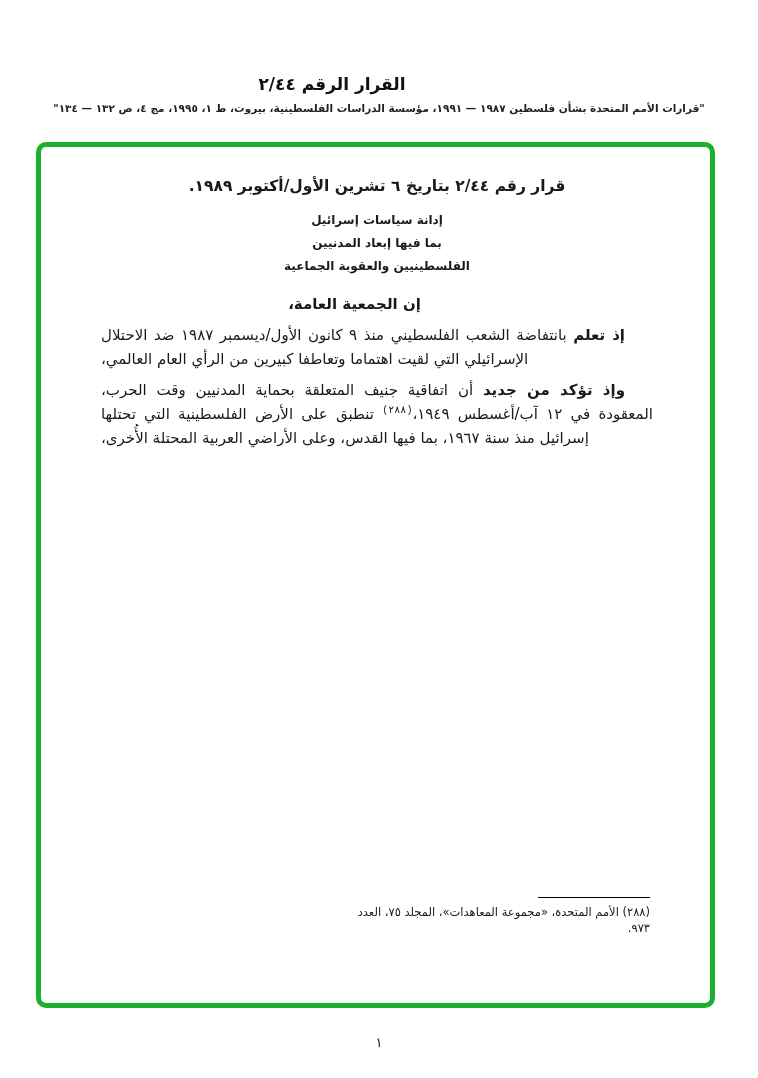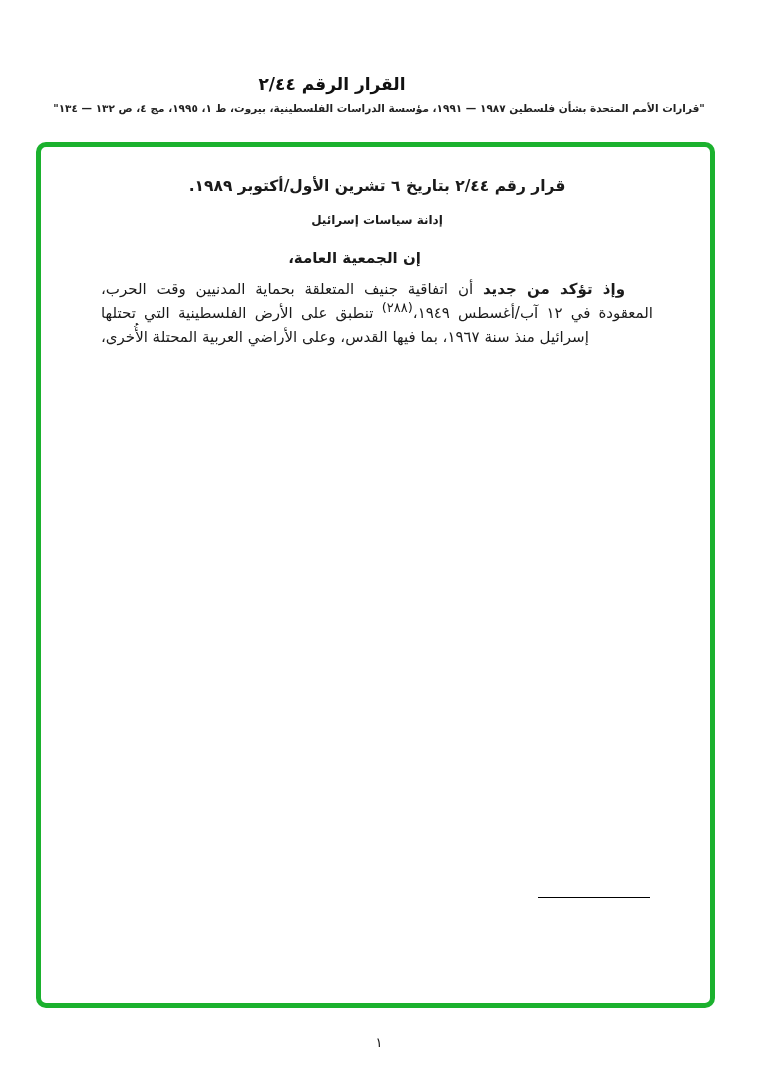--- a/index.html
+++ b/index.html
@@ -71,6 +71,7 @@
 
       <div class="res-title">
         <div class="res-title-line">إدانة سياسات إسرائيل</div>
+        <div class="res-title-line">بما فيها إبعاد المدنيين</div>
       </div>
 
       <p class="opening">إن الجمعية العامة،</p>

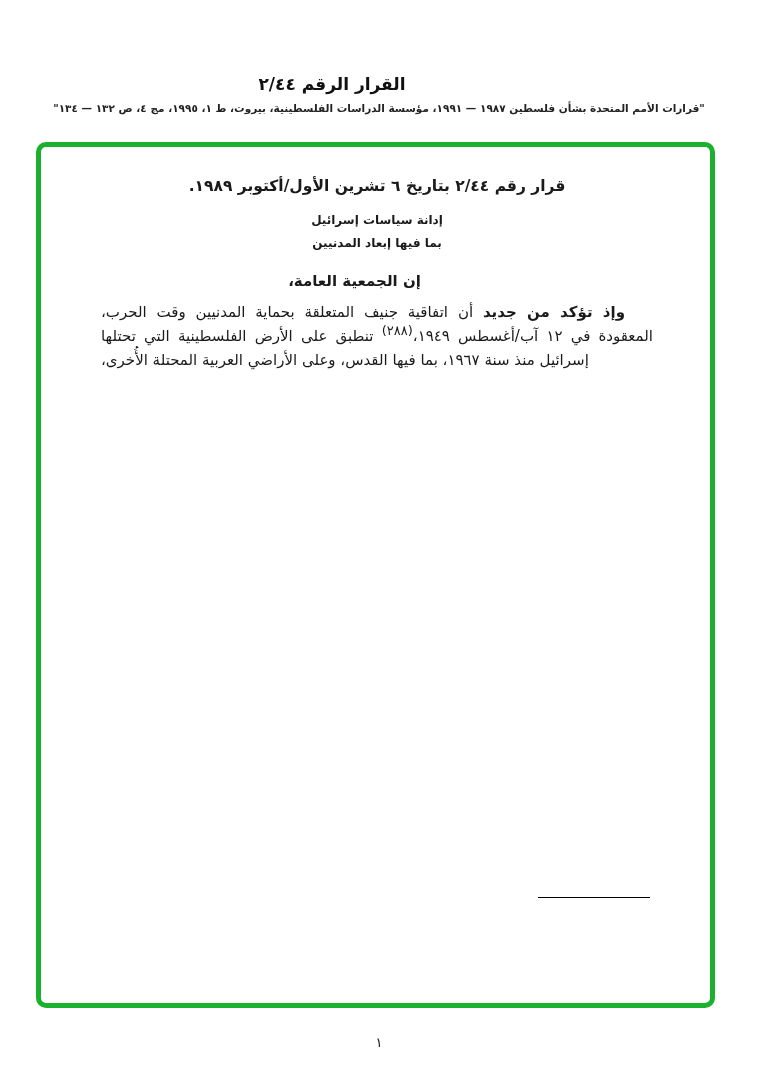--- a/index.html
+++ b/index.html
@@ -72,6 +72,7 @@
       <div class="res-title">
         <div class="res-title-line">إدانة سياسات إسرائيل</div>
         <div class="res-title-line">بما فيها إبعاد المدنيين</div>
+        <div class="res-title-line">الفلسطينيين والعقوبة الجماعية</div>
       </div>
 
       <p class="opening">إن الجمعية العامة،</p>

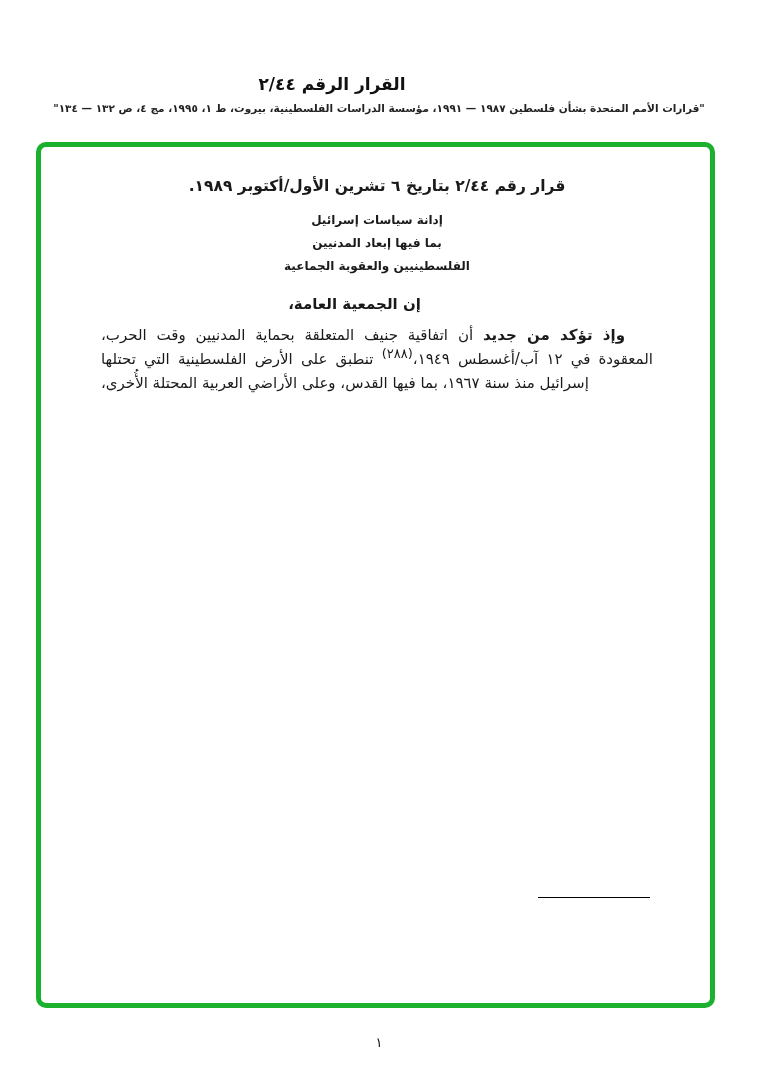--- a/index.html
+++ b/index.html
@@ -77,6 +77,7 @@
 
       <p class="opening">إن الجمعية العامة،</p>
 
+      <p class="body-para"><b>إذ تعلم</b><span> بانتفاضة الشعب الفلسطيني منذ ٩ كانون الأول/ديسمبر ١٩٨٧ ضد الاحتلال الإسرائيلي التي لقيت اهتماما وتعاطفا كبيرين من الرأي العام العالمي،</span></p>
 
 
       <p class="body-para"><b>وإذ تؤكد من جديد</b><span> أن اتفاقية جنيف المتعلقة بحماية المدنيين وقت الحرب، المعقودة في ١٢ آب/أغسطس ١٩٤٩،</span><sup>(٢٨٨)</sup><span> تنطبق على الأرض الفلسطينية التي تحتلها إسرائيل منذ سنة ١٩٦٧، بما فيها القدس، وعلى الأراضي العربية المحتلة الأُخرى،</span></p>

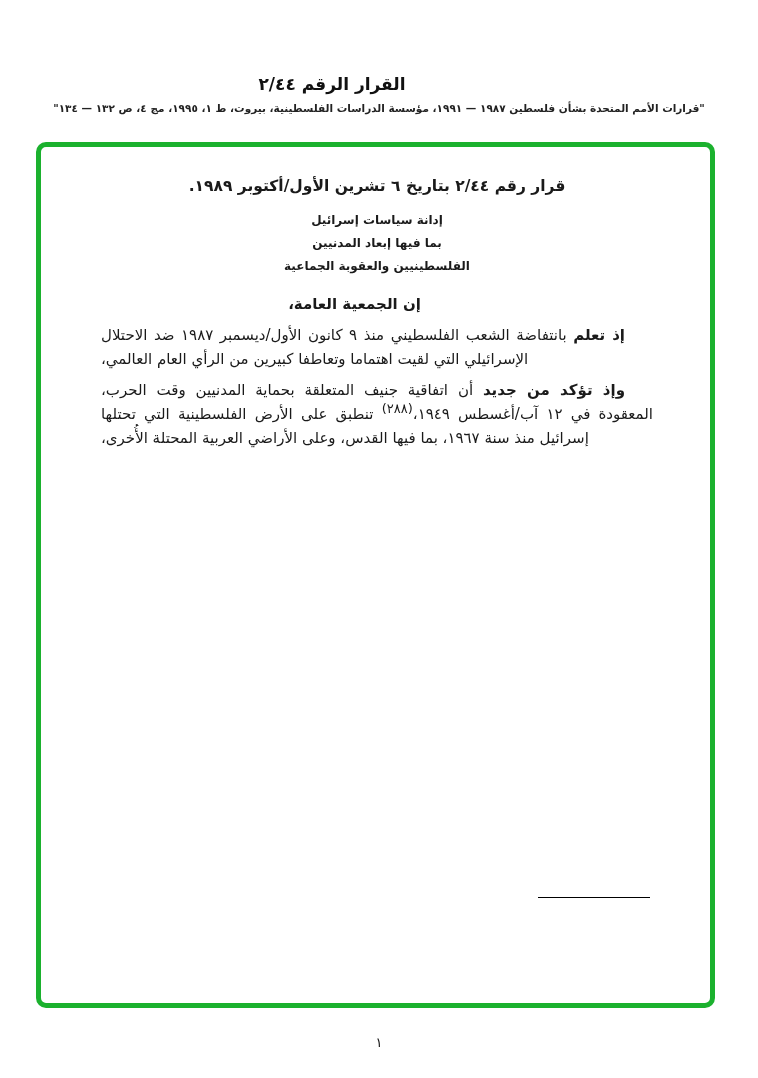--- a/index.html
+++ b/index.html
@@ -41,7 +41,7 @@
     text-align:justify;text-align-last:left;text-indent:28px;
   }
   .body-para b{font-weight:bold;}
-  .body-para sup{font-size:13px;line-height:0;}
+  .body-para sup{font-size:10px;line-height:0;font-family:Liberation Mono, monospace;}
   .fn-rule{
     position:absolute;top:750px;right:60px;width:112px;height:0;
     border-top:1.5px solid #000;

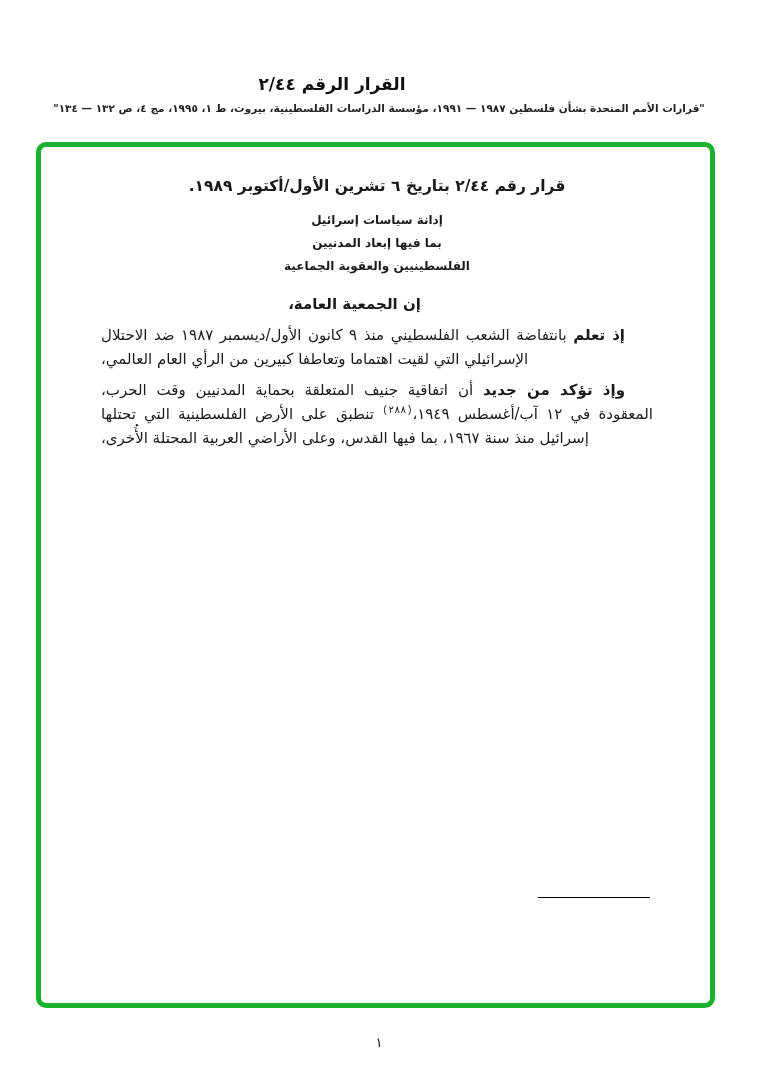--- a/index.html
+++ b/index.html
@@ -88,6 +88,7 @@
     </div>
 
     <div class="fn-rule"></div>
+    <p class="fn-text">(٢٨٨) الأمم المتحدة، «مجموعة المعاهدات»، المجلد ٧٥، العدد ٩٧٣.</p>
   </div>
 
   <div class="page-number">١</div>

